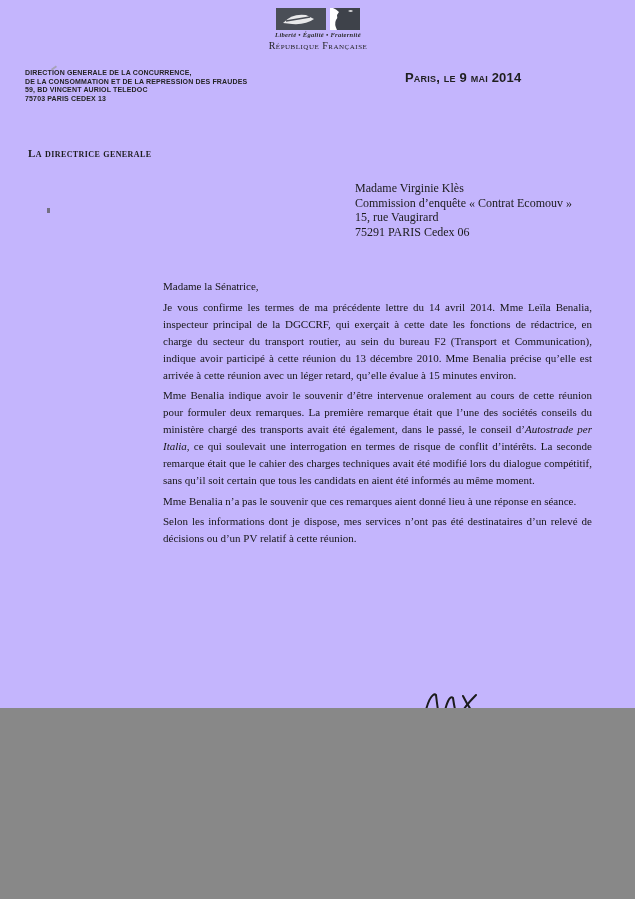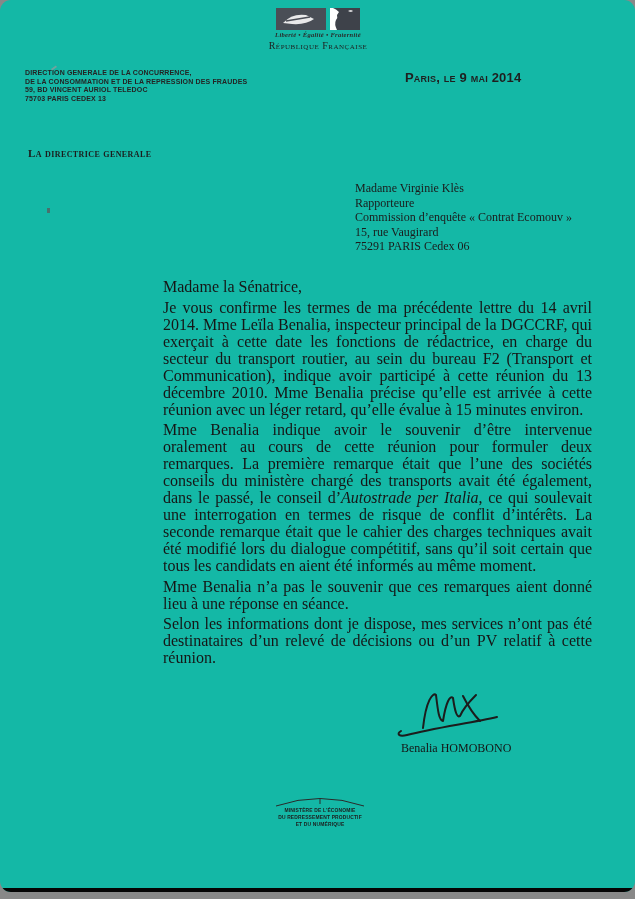--- a/index.html
+++ b/index.html
@@ -4,10 +4,9 @@
 <style>
   html,body{margin:0;padding:0;background:#888;}
   .page{
-    position:relative;width:635px;height:892px;margin:0 auto;
-    background:#14b8a6;overflow:hidden;color:#1b1b1b;
+    position:relative;width:635px;height:708px;margin:0 auto;
+    background:#c4b5fd;overflow:hidden;color:#1b1b1b;
     font-family:"Liberation Serif","DejaVu Serif",serif;
-    border-radius:11px;
   }
   .abs{position:absolute;}
 

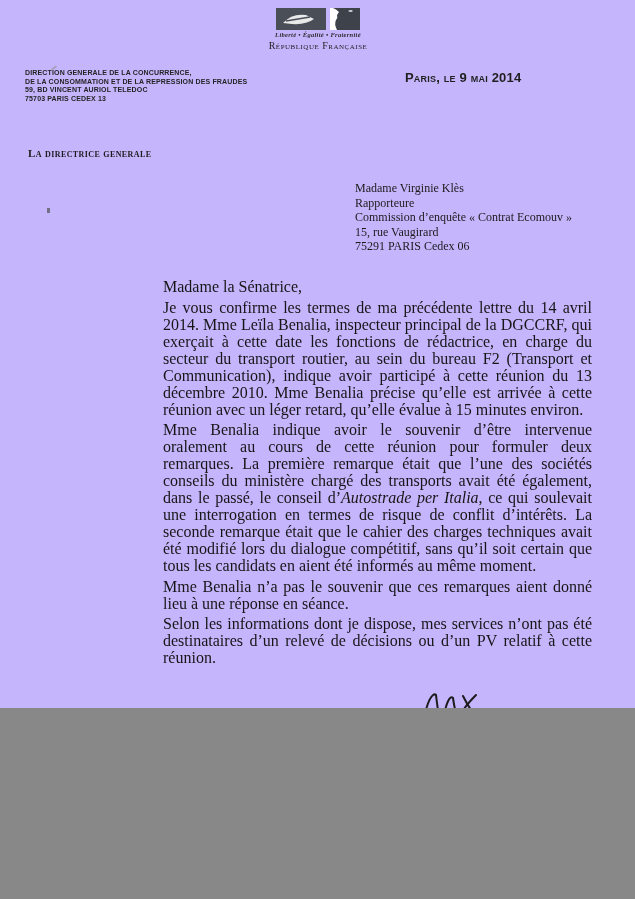--- a/index.html
+++ b/index.html
@@ -86,7 +86,6 @@
 
   <div class="abs recipient">
     <div>Madame Virginie Klès</div>
-    <div>Rapporteure</div>
     <div>Commission d’enquête « Contrat Ecomouv »</div>
     <div>15, rue Vaugirard</div>
     <div>75291 PARIS Cedex 06</div>

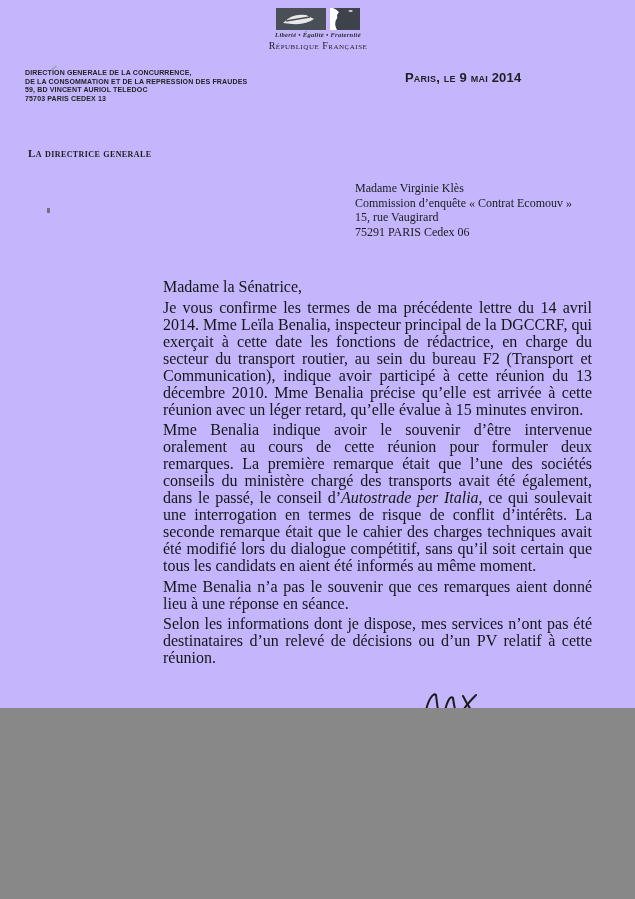--- a/index.html
+++ b/index.html
@@ -31,7 +31,7 @@
   .recipient{left:355px;top:151px;font-size:12px;line-height:14.6px;color:#1b1b1b;margin-top:30px;}
 
   
-  .body{left:163px;top:278px;width:429px;font-size:16px;color:#161616;}
+  .body{left:163px;top:278px;width:429px;font-size:11px;color:#161616;}
   .body p{margin:0 0 3.5px 0;line-height:17px;text-align:justify;}
   .body p.salutation{text-align:left;}
   .body p.closing{text-align:left;white-space:nowrap;}

